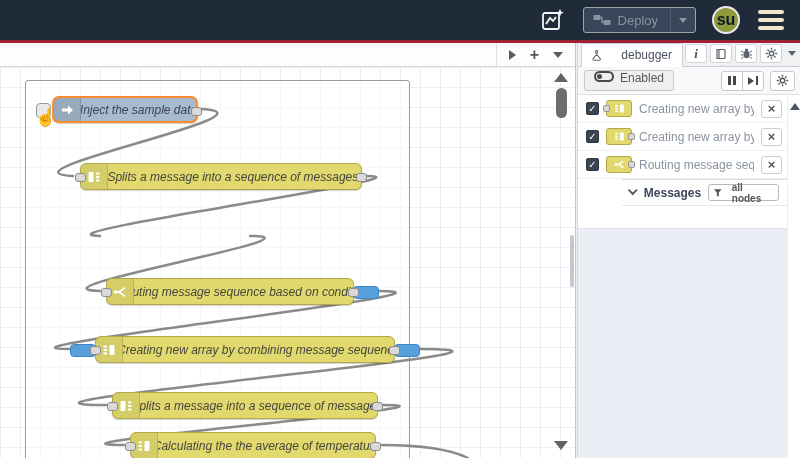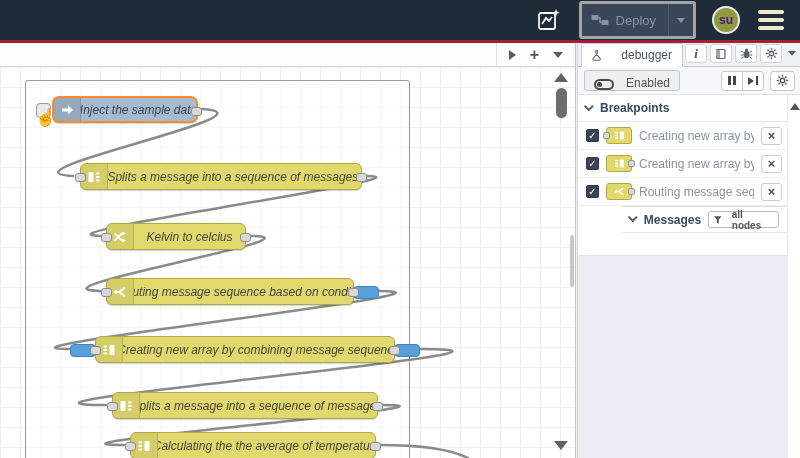--- a/index.html
+++ b/index.html
@@ -10,7 +10,7 @@
   .header { height:40px; background:#202b3a; display:flex; align-items:center; justify-content:flex-end; gap:16px; padding-right:14px; }
   .redline { height:3px; background:#9e2136; }
   .hd-icon { width:28px; height:26px; display:flex; align-items:center; justify-content:center; }
-  .deploy { display:flex; align-items:center; height:38px; background:#39465a; border:3px solid #a3a3a3; border-radius:3px; color:#8793a2; }
+  .deploy { display:flex; align-items:center; height:26px; background:#39465a; border:1px solid #a3a3a3; border-radius:3px; color:#8793a2; }
   .deploy-main { display:flex; align-items:center; gap:7px; padding:0 12px 0 9px; font-size:13px; }
   .deploy-caret { padding:0 8px; border-left:1px solid #4c596d; height:100%; display:flex; align-items:center; }
   .caret-down { width:0; height:0; border-left:4px solid transparent; border-right:4px solid transparent; border-top:5px solid #8793a2; }

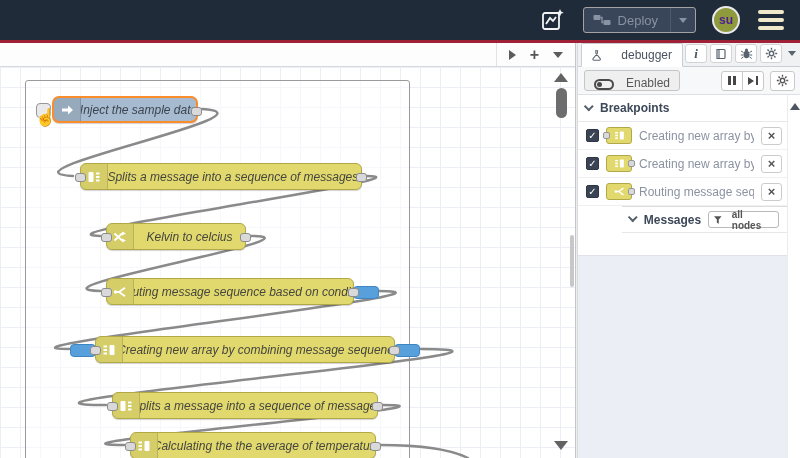--- a/index.html
+++ b/index.html
@@ -14,7 +14,7 @@
   .deploy-main { display:flex; align-items:center; gap:7px; padding:0 12px 0 9px; font-size:13px; }
   .deploy-caret { padding:0 8px; border-left:1px solid #4c596d; height:100%; display:flex; align-items:center; }
   .caret-down { width:0; height:0; border-left:4px solid transparent; border-right:4px solid transparent; border-top:5px solid #8793a2; }
-  .avatar { width:28px; height:28px; border-radius:50%; background:#8e9a3c; color:#4c1d95; font-size:12px; font-weight:bold; display:flex; align-items:center; justify-content:center; border:2px solid #e9e9ef; }
+  .avatar { width:28px; height:28px; border-radius:50%; background:#8e9a3c; color:#0f172a; font-size:16px; font-weight:bold; display:flex; align-items:center; justify-content:center; border:2px solid #e9e9ef; }
   .burger { display:flex; flex-direction:column; gap:4px; padding:4px 2px; }
   .burger span { width:26px; height:4px; border-radius:2px; background:#efe9c9; }
 

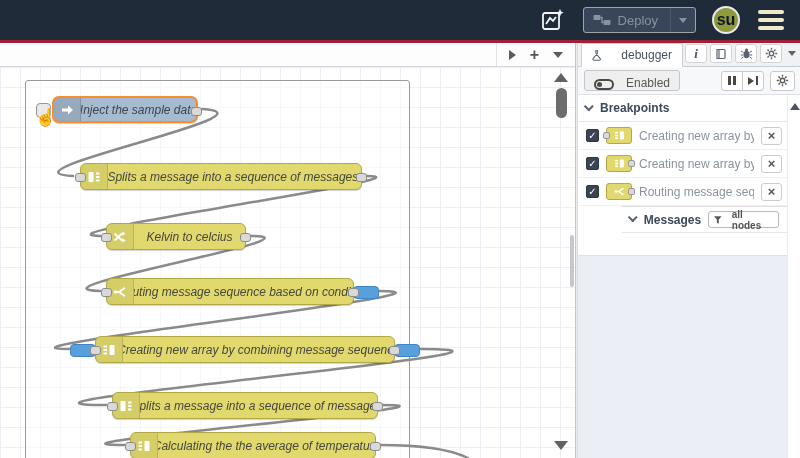--- a/index.html
+++ b/index.html
@@ -70,7 +70,7 @@
 
   
   .sb-toolbar { height:28px; background:#f7f8f9; border-bottom:1px solid #dde1e6; display:flex; align-items:center; padding:0 5px 0 6px; }
-  .btn-enabled { display:flex; align-items:flex-end; gap:12px; height:21px; padding:0 9px; background:#efefef; border:1px solid #c6c6c6; border-radius:3px; font-size:12px; color:#585858; }
+  .btn-enabled { display:flex; align-items:flex-start; gap:6px; height:21px; padding:0 9px; background:#efefef; border:1px solid #c6c6c6; border-radius:3px; font-size:12px; color:#585858; }
   .toggle-g { position:relative; width:20px; height:11px; border:2px solid #4a4a4a; border-radius:6px; }
   .toggle-g::before { content:""; position:absolute; left:1px; top:1px; width:5px; height:5px; border-radius:50%; background:#4a4a4a; }
   .tb-right { margin-left:auto; display:flex; align-items:center; gap:6px; }

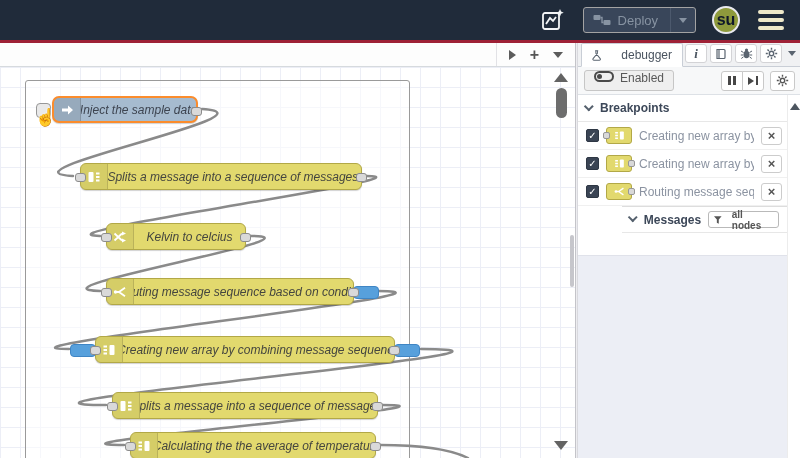--- a/index.html
+++ b/index.html
@@ -330,10 +330,6 @@
 
       <div class="sb-content">
         <div class="sb-inner">
-          <div class="sec-h">
-            <span class="chev-sec"></span>
-            <span>Breakpoints</span>
-          </div>
 
           <div class="bp-row">
             <span class="cb">✓</span>

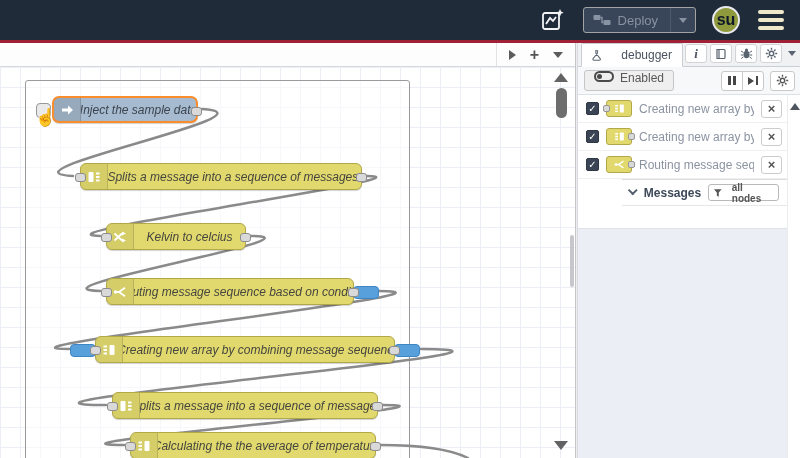--- a/index.html
+++ b/index.html
@@ -188,18 +188,6 @@
           <span class="port out"></span>
         </div>
 
-        <div class="node" style="left:106px; top:156px; width:140px;">
-          <span class="nicon">
-            <svg width="14" height="14" viewBox="0 0 14 14" stroke="#fff" stroke-width="1.8" fill="#fff">
-                <path d="M1.5 3.5 L9 10.5 M1.5 10.5 L9 3.5" fill="none"></path>
-                <path d="M9 1.5 l4 2 -4 2 Z" stroke="none"></path>
-                <path d="M9 8.5 l4 2 -4 2 Z" stroke="none"></path>
-              </svg>
-          </span>
-          <span class="nlabel">Kelvin to celcius</span>
-          <span class="port in"></span>
-          <span class="port out"></span>
-        </div>
 
         <div class="node" style="left:106px; top:211px; width:248px;">
           <span class="nicon">

